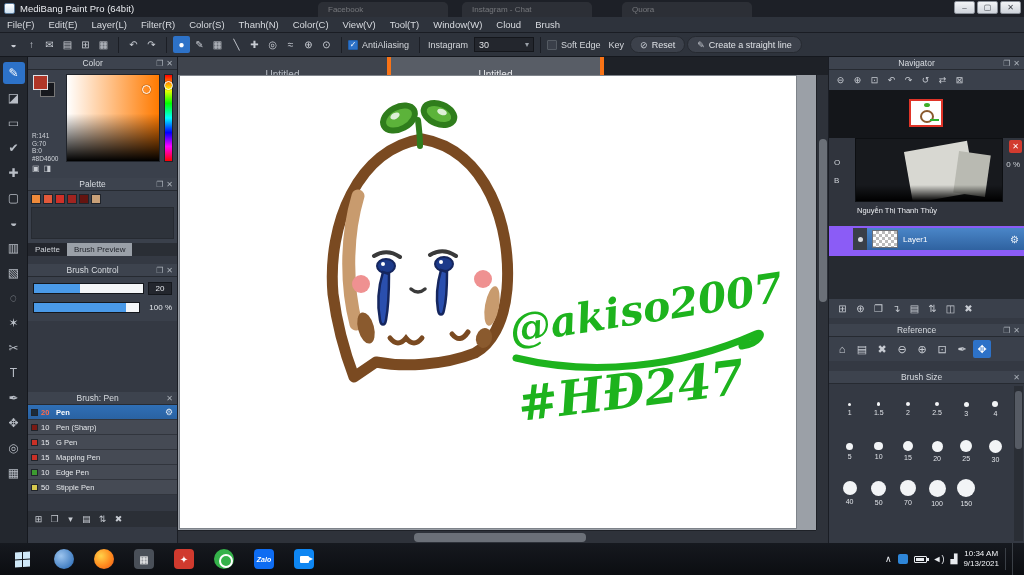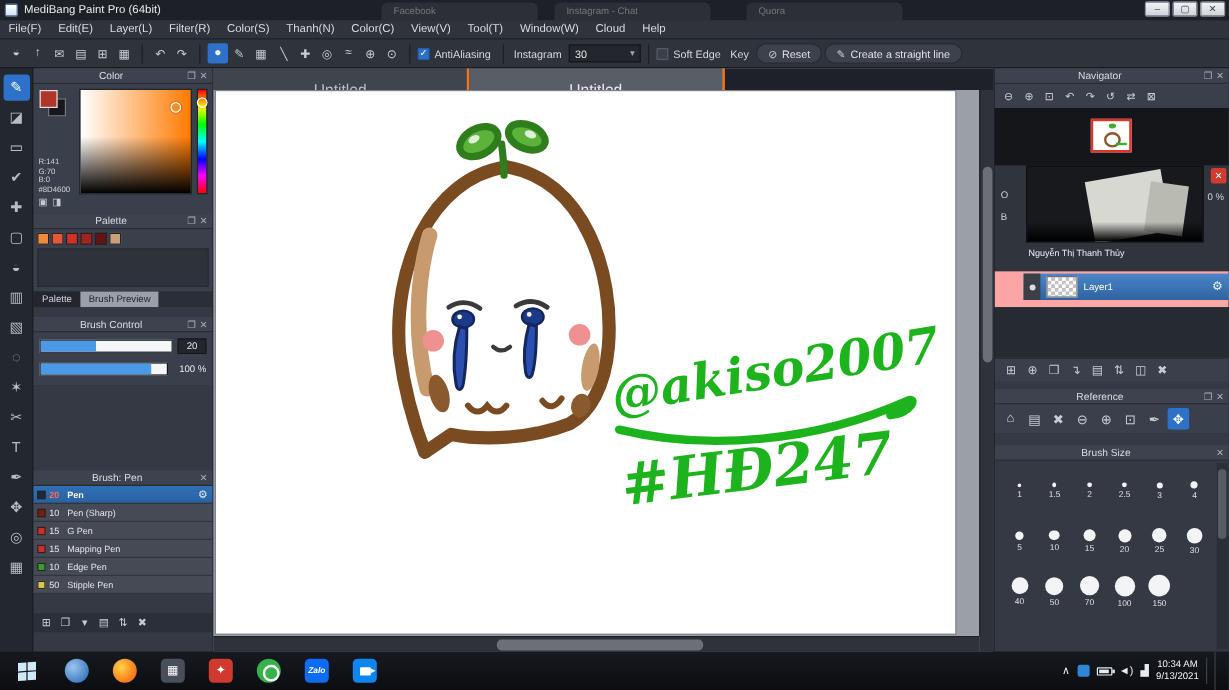--- a/index.html
+++ b/index.html
@@ -217,7 +217,7 @@
       <div class="menu-item">Tool(T)</div>
       <div class="menu-item">Window(W)</div>
       <div class="menu-item">Cloud</div>
-      <div class="menu-item">Help</div>
+      <div class="menu-item">Brush</div>
     </div>
 
   <div id="toolbar">

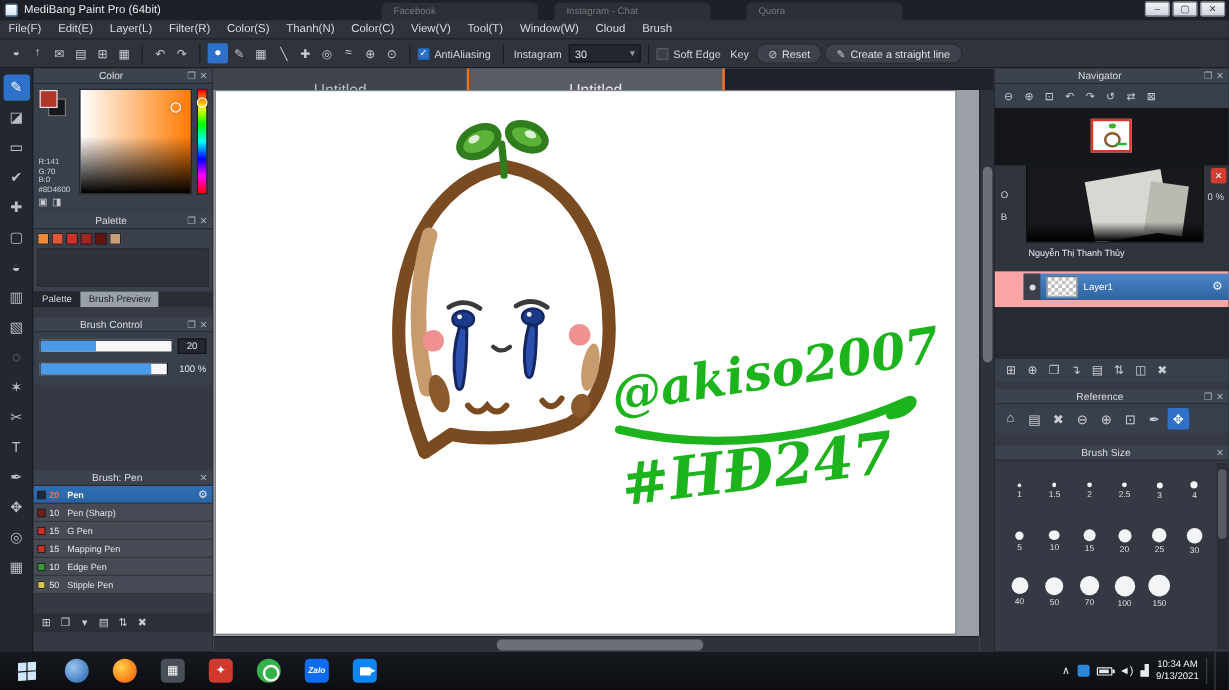--- a/index.html
+++ b/index.html
@@ -95,7 +95,7 @@
   
   #canvas-area { position:absolute; left:178px; right:196px; top:0; bottom:0; background:#9ba0a7; }
   #canvas-tabs { position:absolute; left:0; top:0; right:0; height:18px; background:#1e2127; display:flex; }
-  .ctab { width:213px; height:34px; font-size:13px; display:flex; align-items:center; justify-content:center; background:#3f444d; color:#b9bec6; border-right:2px solid #f97316; }
+  .ctab { width:213px; height:34px; font-size:10px; display:flex; align-items:center; justify-content:center; background:#3f444d; color:#b9bec6; border-right:4px solid #f97316; }
   .ctab.active { background:#585d66; color:#e8eaed; }
   #viewport { position:absolute; left:0; top:18px; right:12px; bottom:13px; background:#9ba0a7; }
   #white-canvas { position:absolute; left:2px; top:1px; right:20px; bottom:2px; background:#fff; box-shadow:0 0 0 1px #7e838a; }

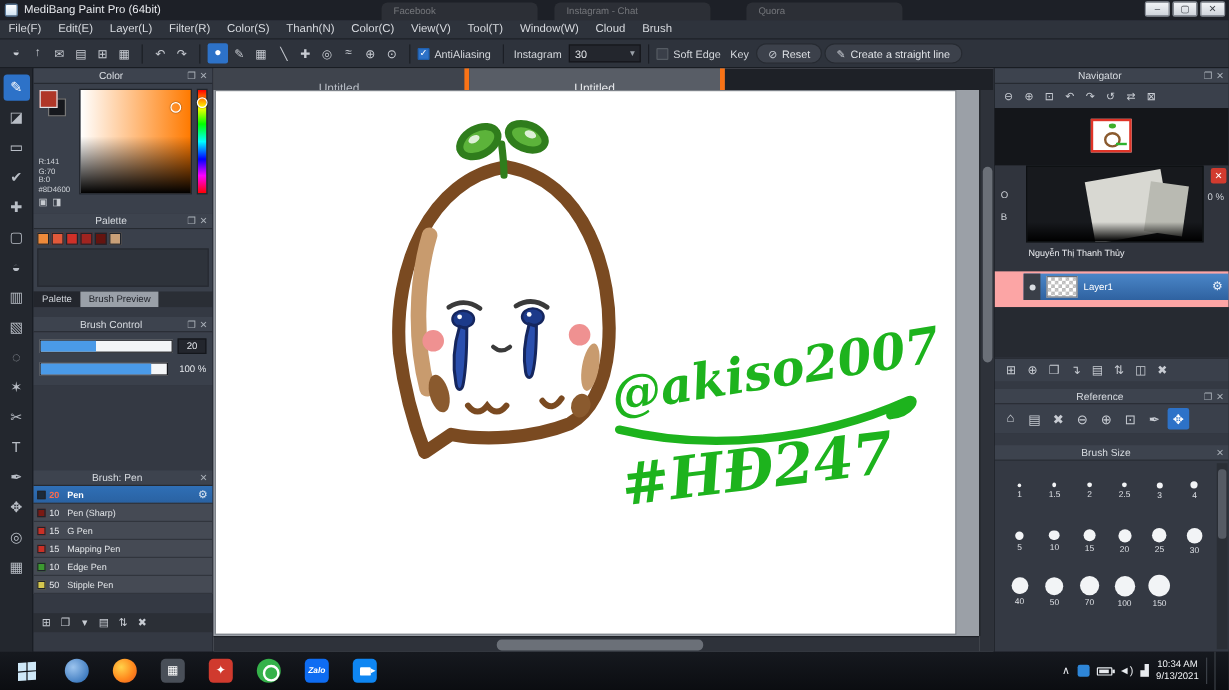--- a/index.html
+++ b/index.html
@@ -127,7 +127,7 @@
   #photo-floor { position:absolute; left:0; bottom:0; width:100%; height:16px; background:linear-gradient(rgba(0,0,0,0),#000); }
   #overlay-caption { position:absolute; left:28px; top:68px; font-size:7.5px; color:#eceef2; }
 
-  #layer-list { background:#fca5a5; padding-top:2px; flex:none;padding-left:24px; }
+  #layer-list { background:#8b5cf6; padding-top:2px; flex:none;padding-left:24px; }
   .layerrow { height:22px; display:flex; align-items:center; margin-bottom:6px; background:#4d525b; }
   .layerrow.selected { background:linear-gradient(#4a86c8,#2f62a0); }
   .leye { width:14px; height:22px; background:#3a3f48; display:flex; align-items:center; justify-content:center; flex:none; }

